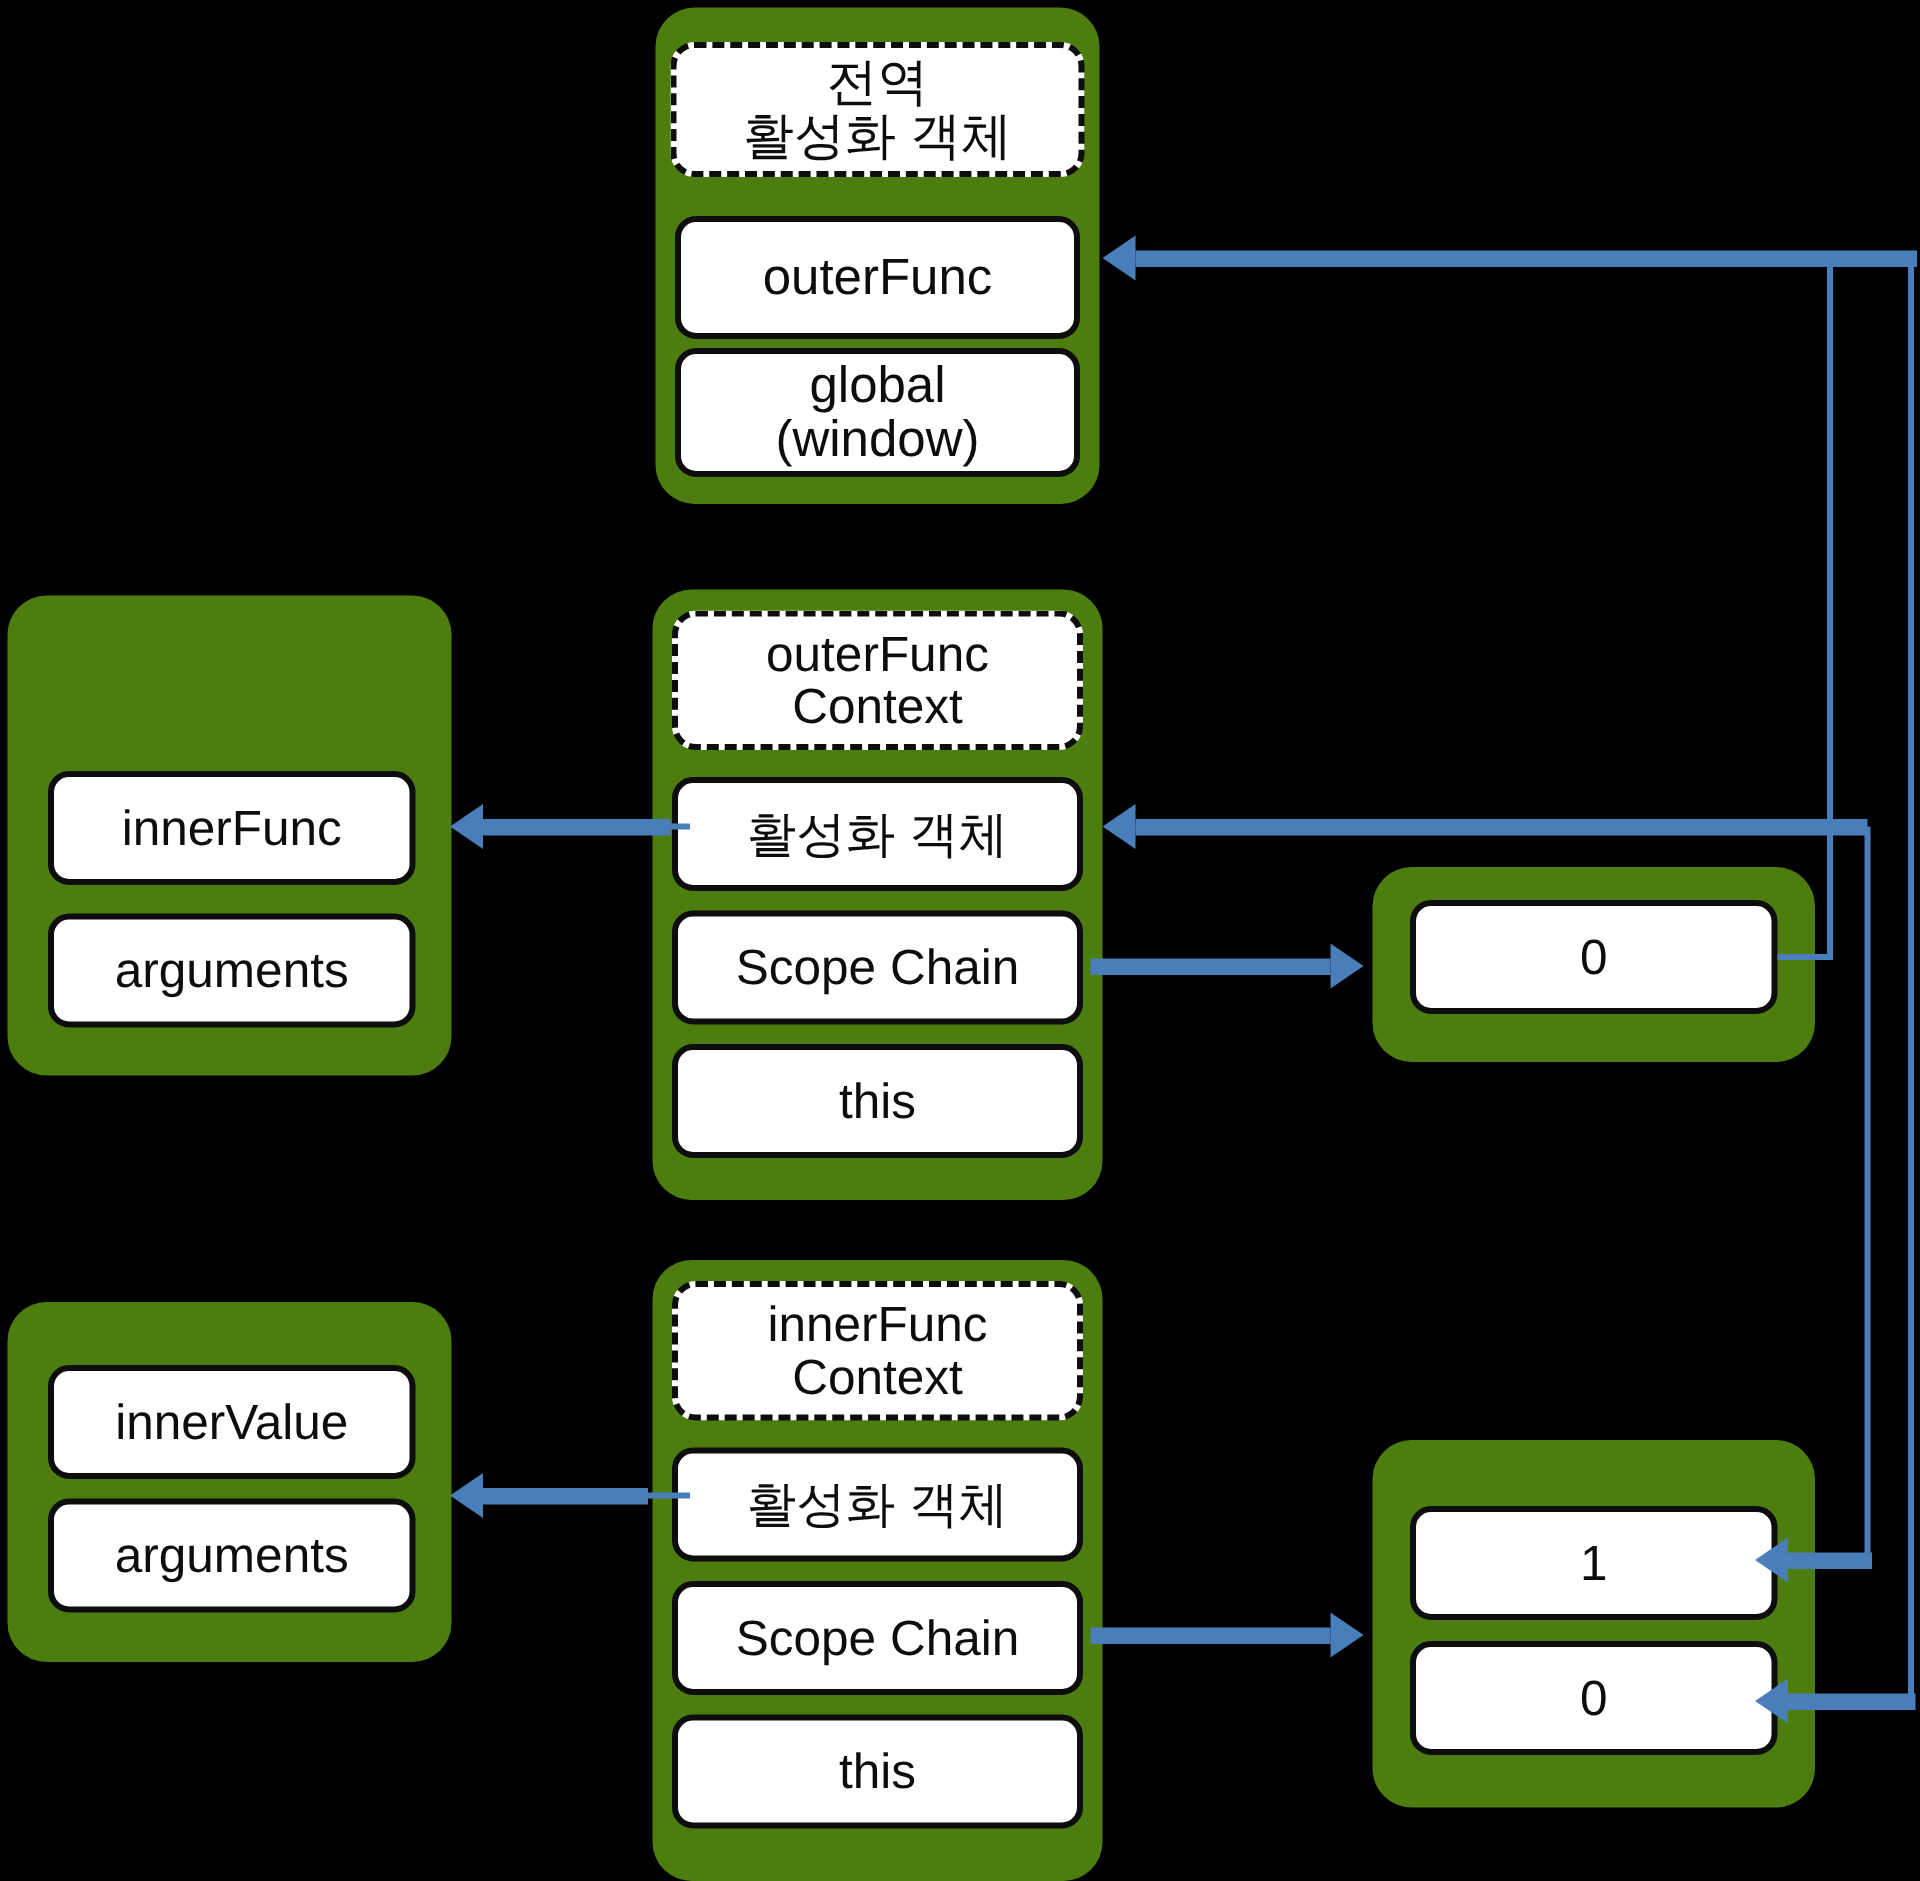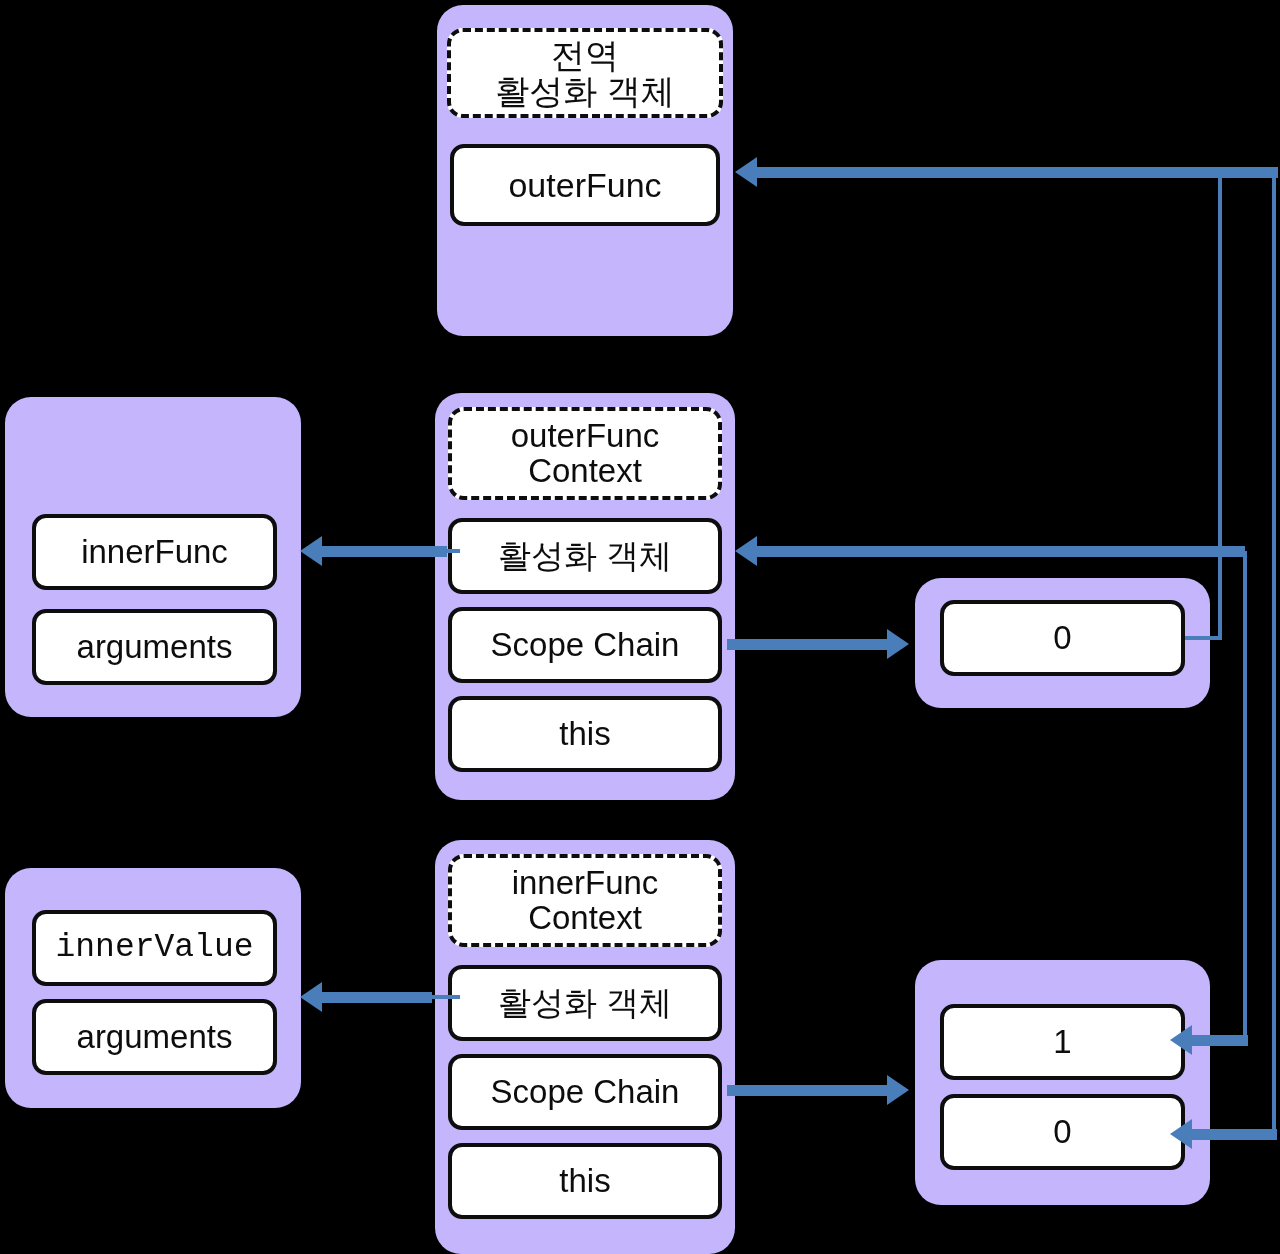--- a/index.html
+++ b/index.html
@@ -7,7 +7,7 @@
          font-family:"Liberation Sans","DejaVu Sans",sans-serif;overflow:hidden;}
 
   
-  .panel{position:absolute;background:#c4b5fd;border-radius:26px;box-sizing:border-box;}
+  .panel{position:absolute;background:#4d7c0f;border-radius:26px;box-sizing:border-box;}
 
   
   .slot{position:absolute;background:#fff;border:4px solid #0d0d0d;border-radius:14px;

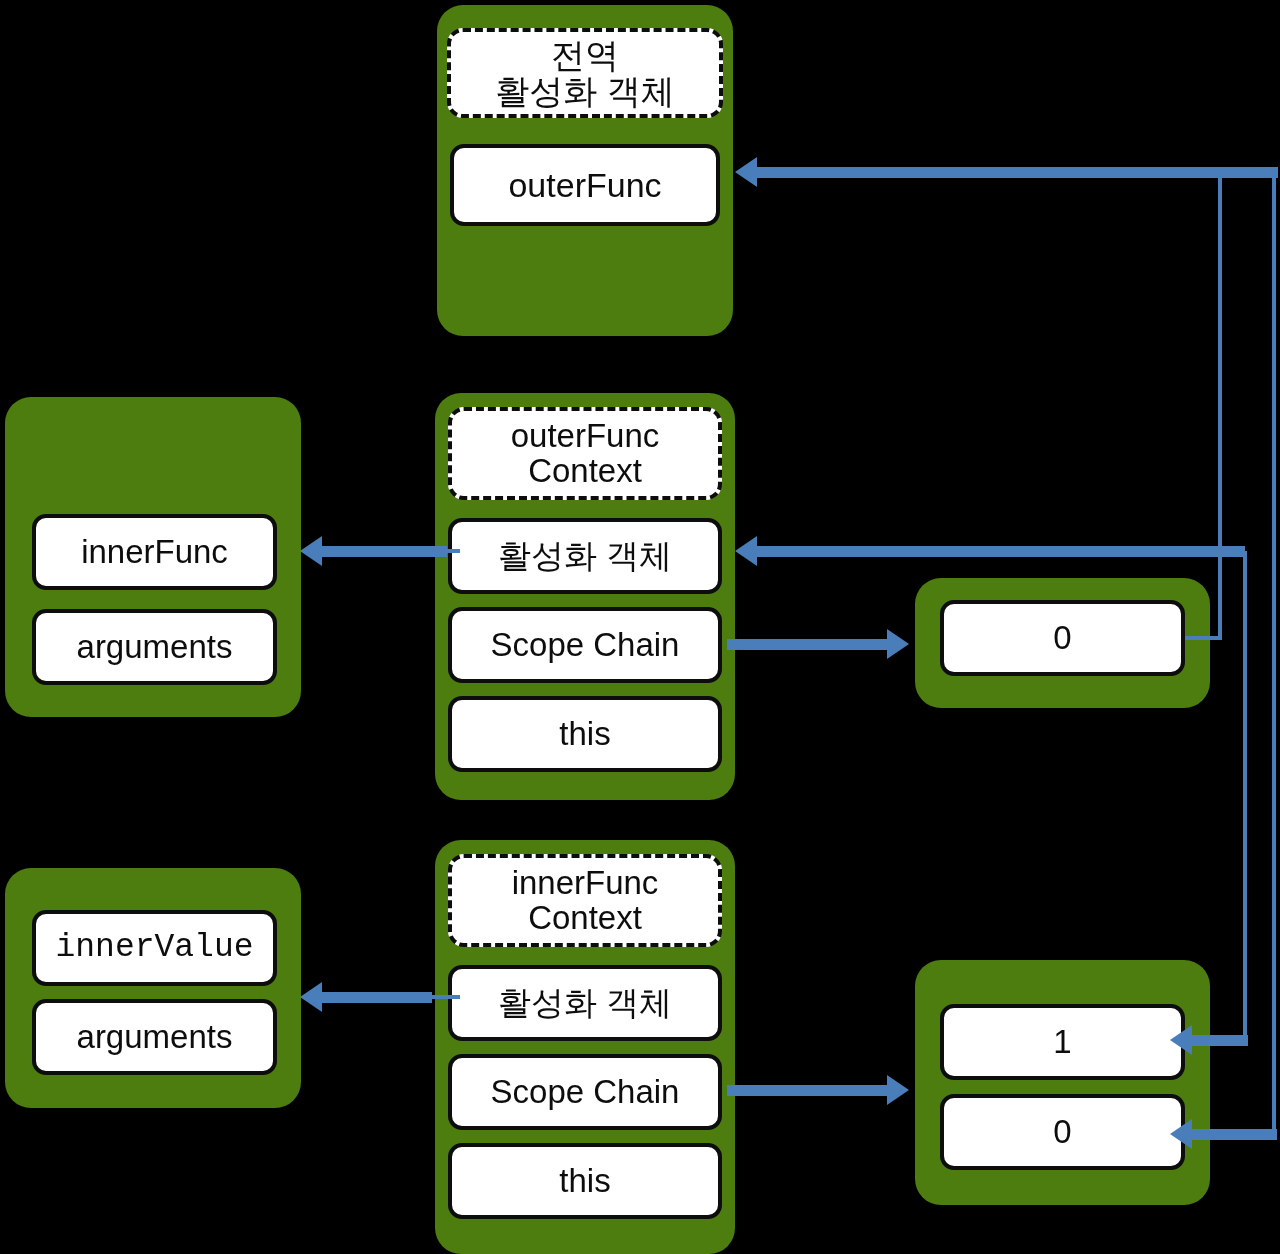--- a/index.html
+++ b/index.html
@@ -45,6 +45,10 @@
     </div>
     <div class="slot t34" style="left:13px;top:139px;width:270px;height:82px;">
       <span>outerFunc</span>
+    </div>
+    <div class="slot t34" style="left:13px;top:227px;width:270px;height:86px;flex-direction:column;">
+      <span>global</span>
+      <span>(window)</span>
     </div>
   </div>
 

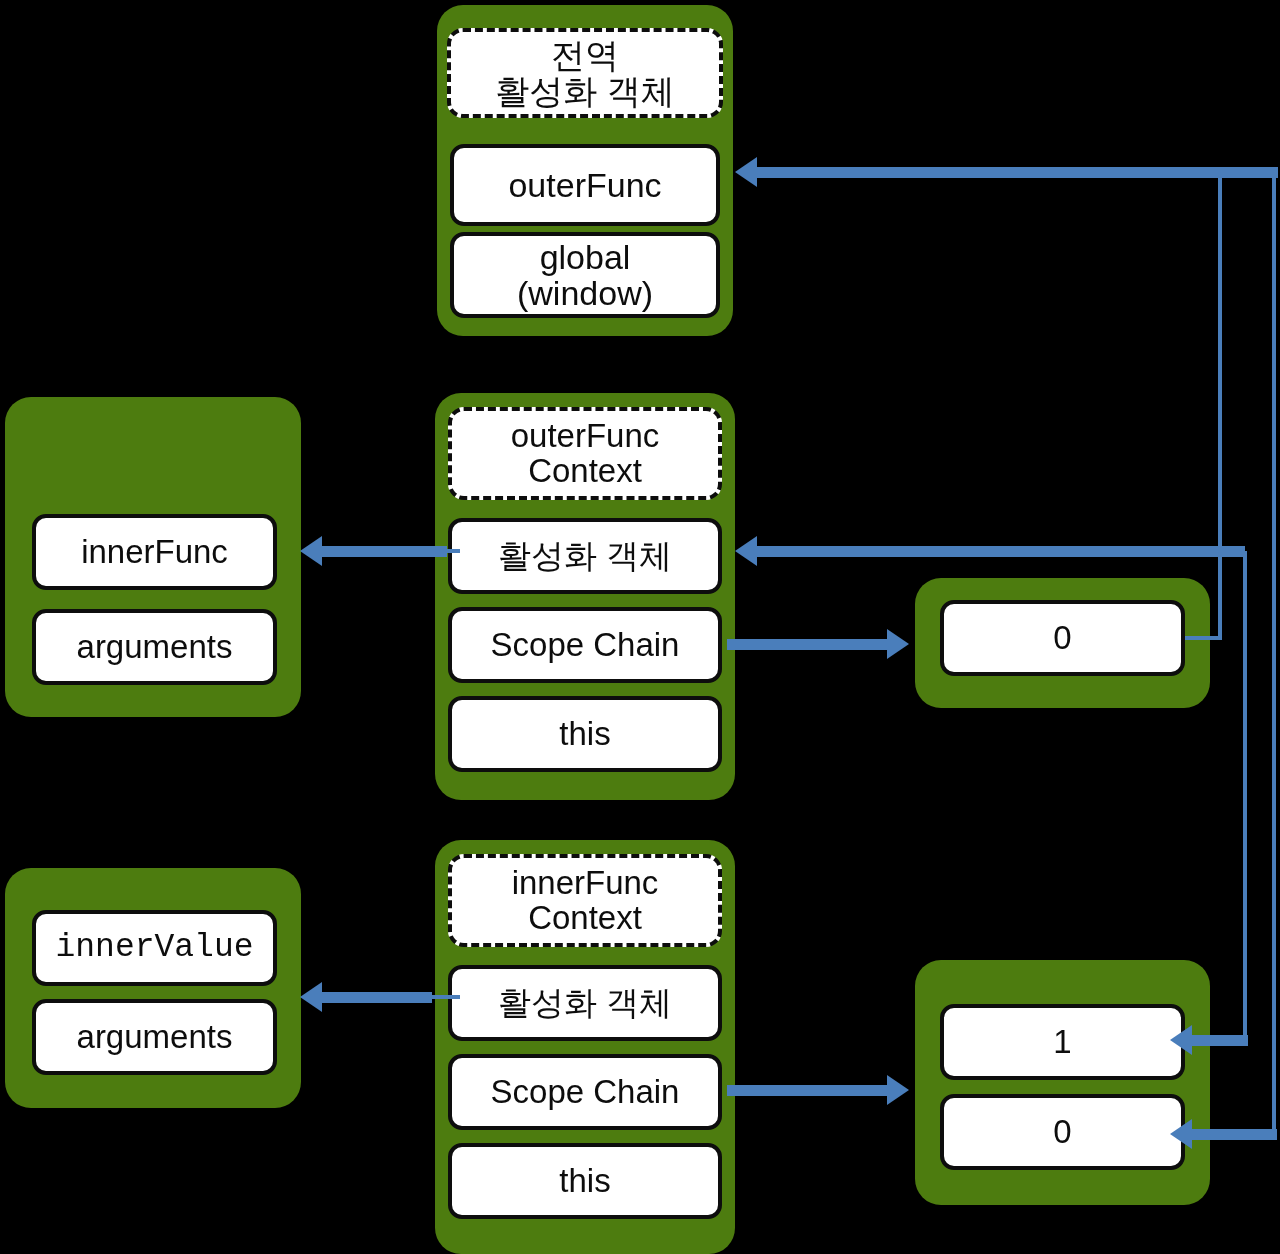--- a/index.html
+++ b/index.html
@@ -88,7 +88,7 @@
 
   
   <div class="panel" style="left:5px;top:868px;width:296px;height:240px;">
-    <div class="slot t33" style="left:27px;top:42px;width:245px;height:76px;font-family:Liberation Mono, monospace;">
+    <div class="slot t33" style="left:27px;top:42px;width:245px;height:76px;">
       <span>innerValue</span>
     </div>
     <div class="slot t33" style="left:27px;top:131px;width:245px;height:76px;">

